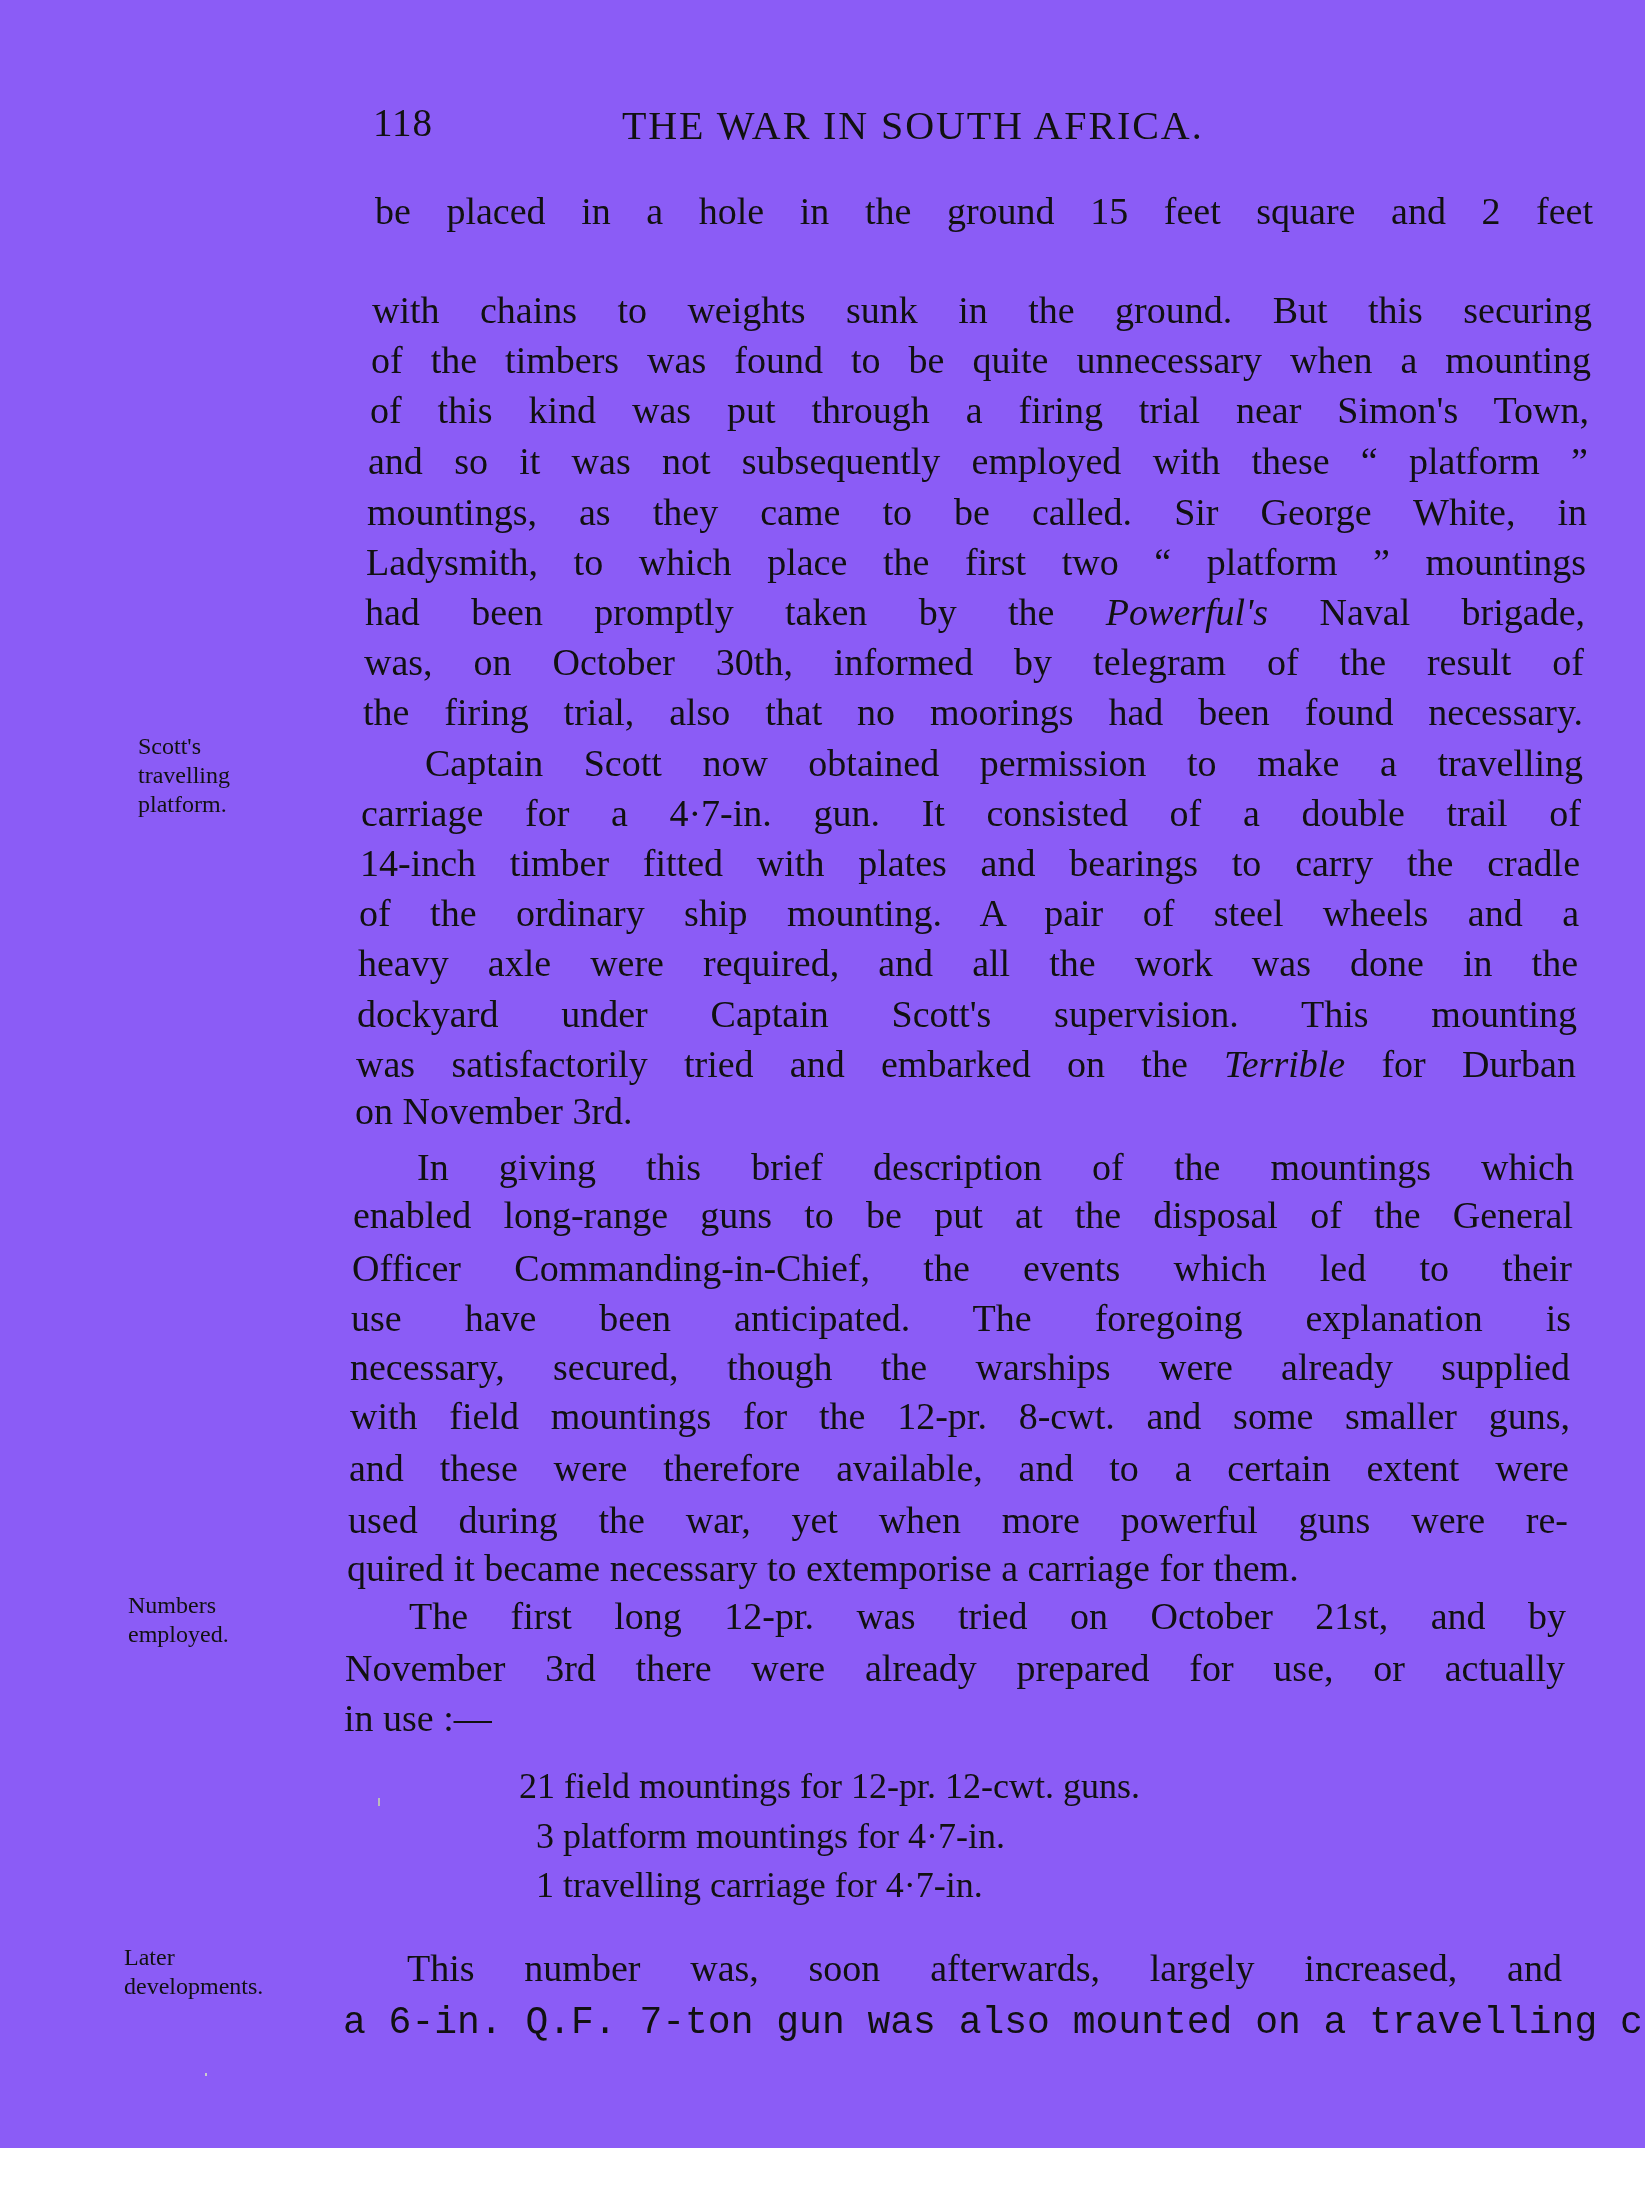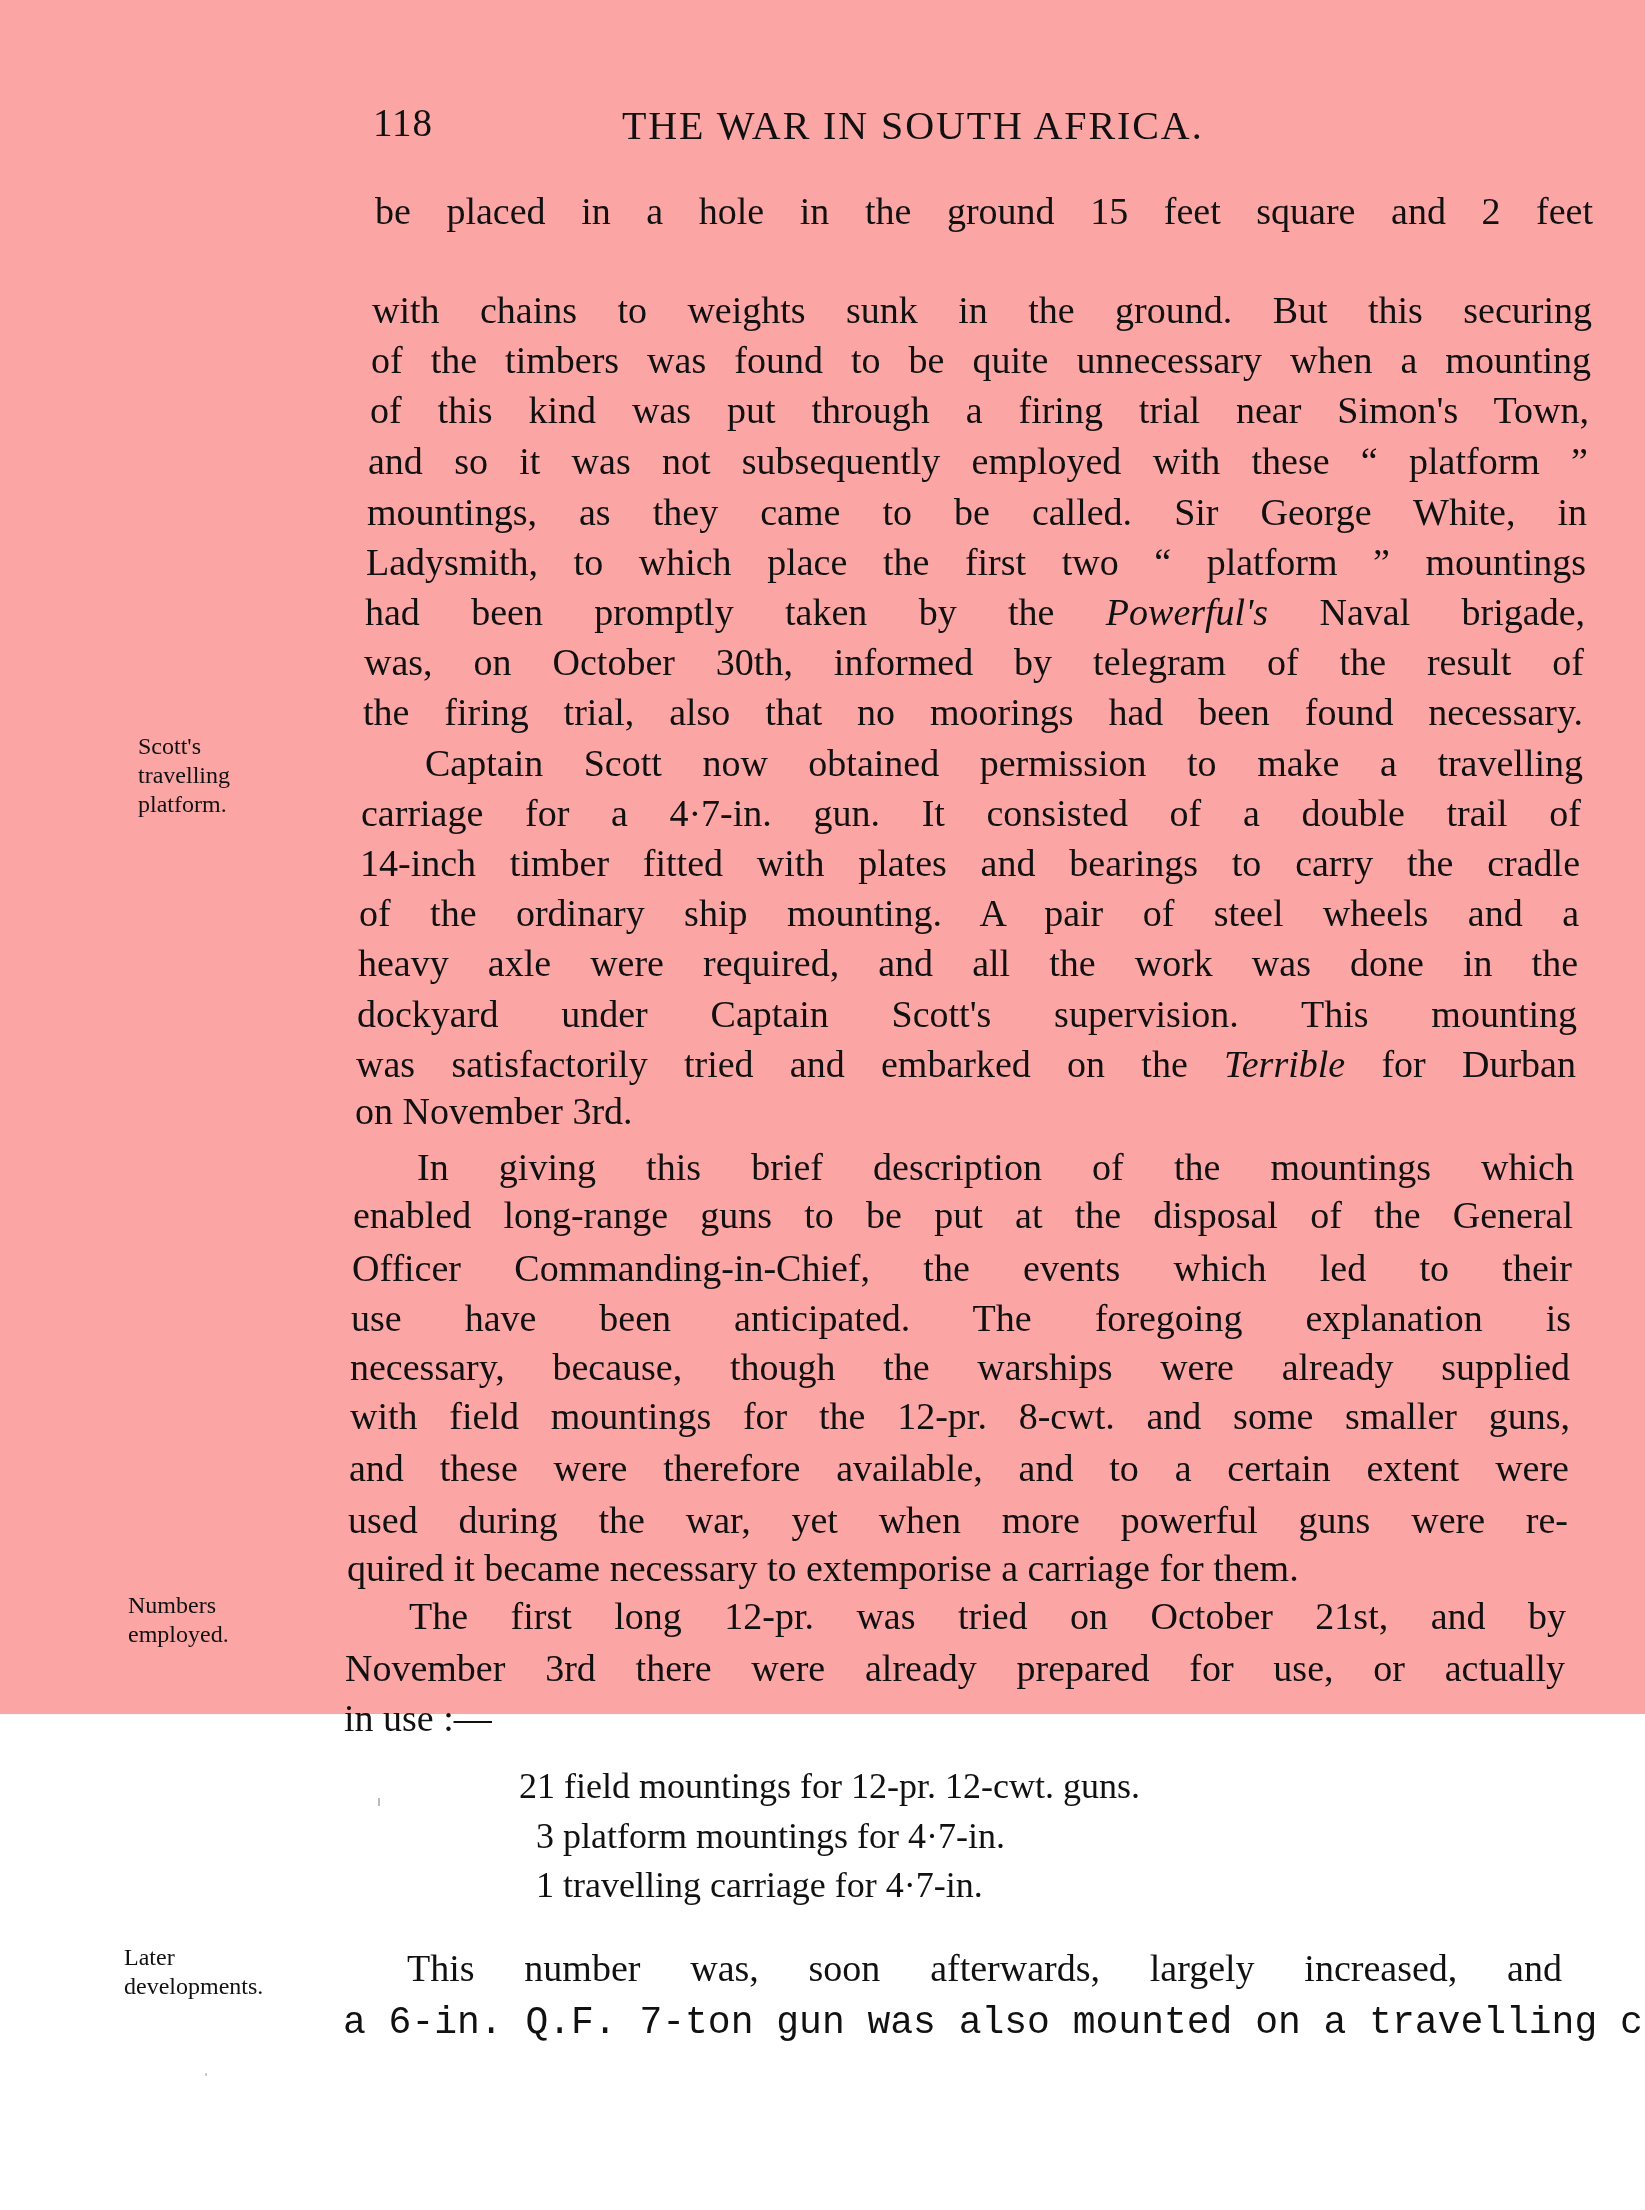--- a/index.html
+++ b/index.html
@@ -5,7 +5,7 @@
   html, body { margin:0; padding:0; background:#ffffff; }
   body { width:1645px; height:2210px; position:relative; overflow:hidden;
          font-family:"Liberation Serif","DejaVu Serif",serif; color:#111; }
-  .page { position:absolute; left:0; top:0; width:1645px; height:1714px; background:#fca5a5; }
+  .page { position:absolute; left:0; top:0; width:1645px; height:2148px; background:#8b5cf6; }
   .hdr-num { position:absolute; left:373px; top:100px; font-size:39px; letter-spacing:1px; }
   .hdr-title { position:absolute; left:622px; top:102px; width:720px; font-size:40px;
                letter-spacing:1.9px; white-space:nowrap; }

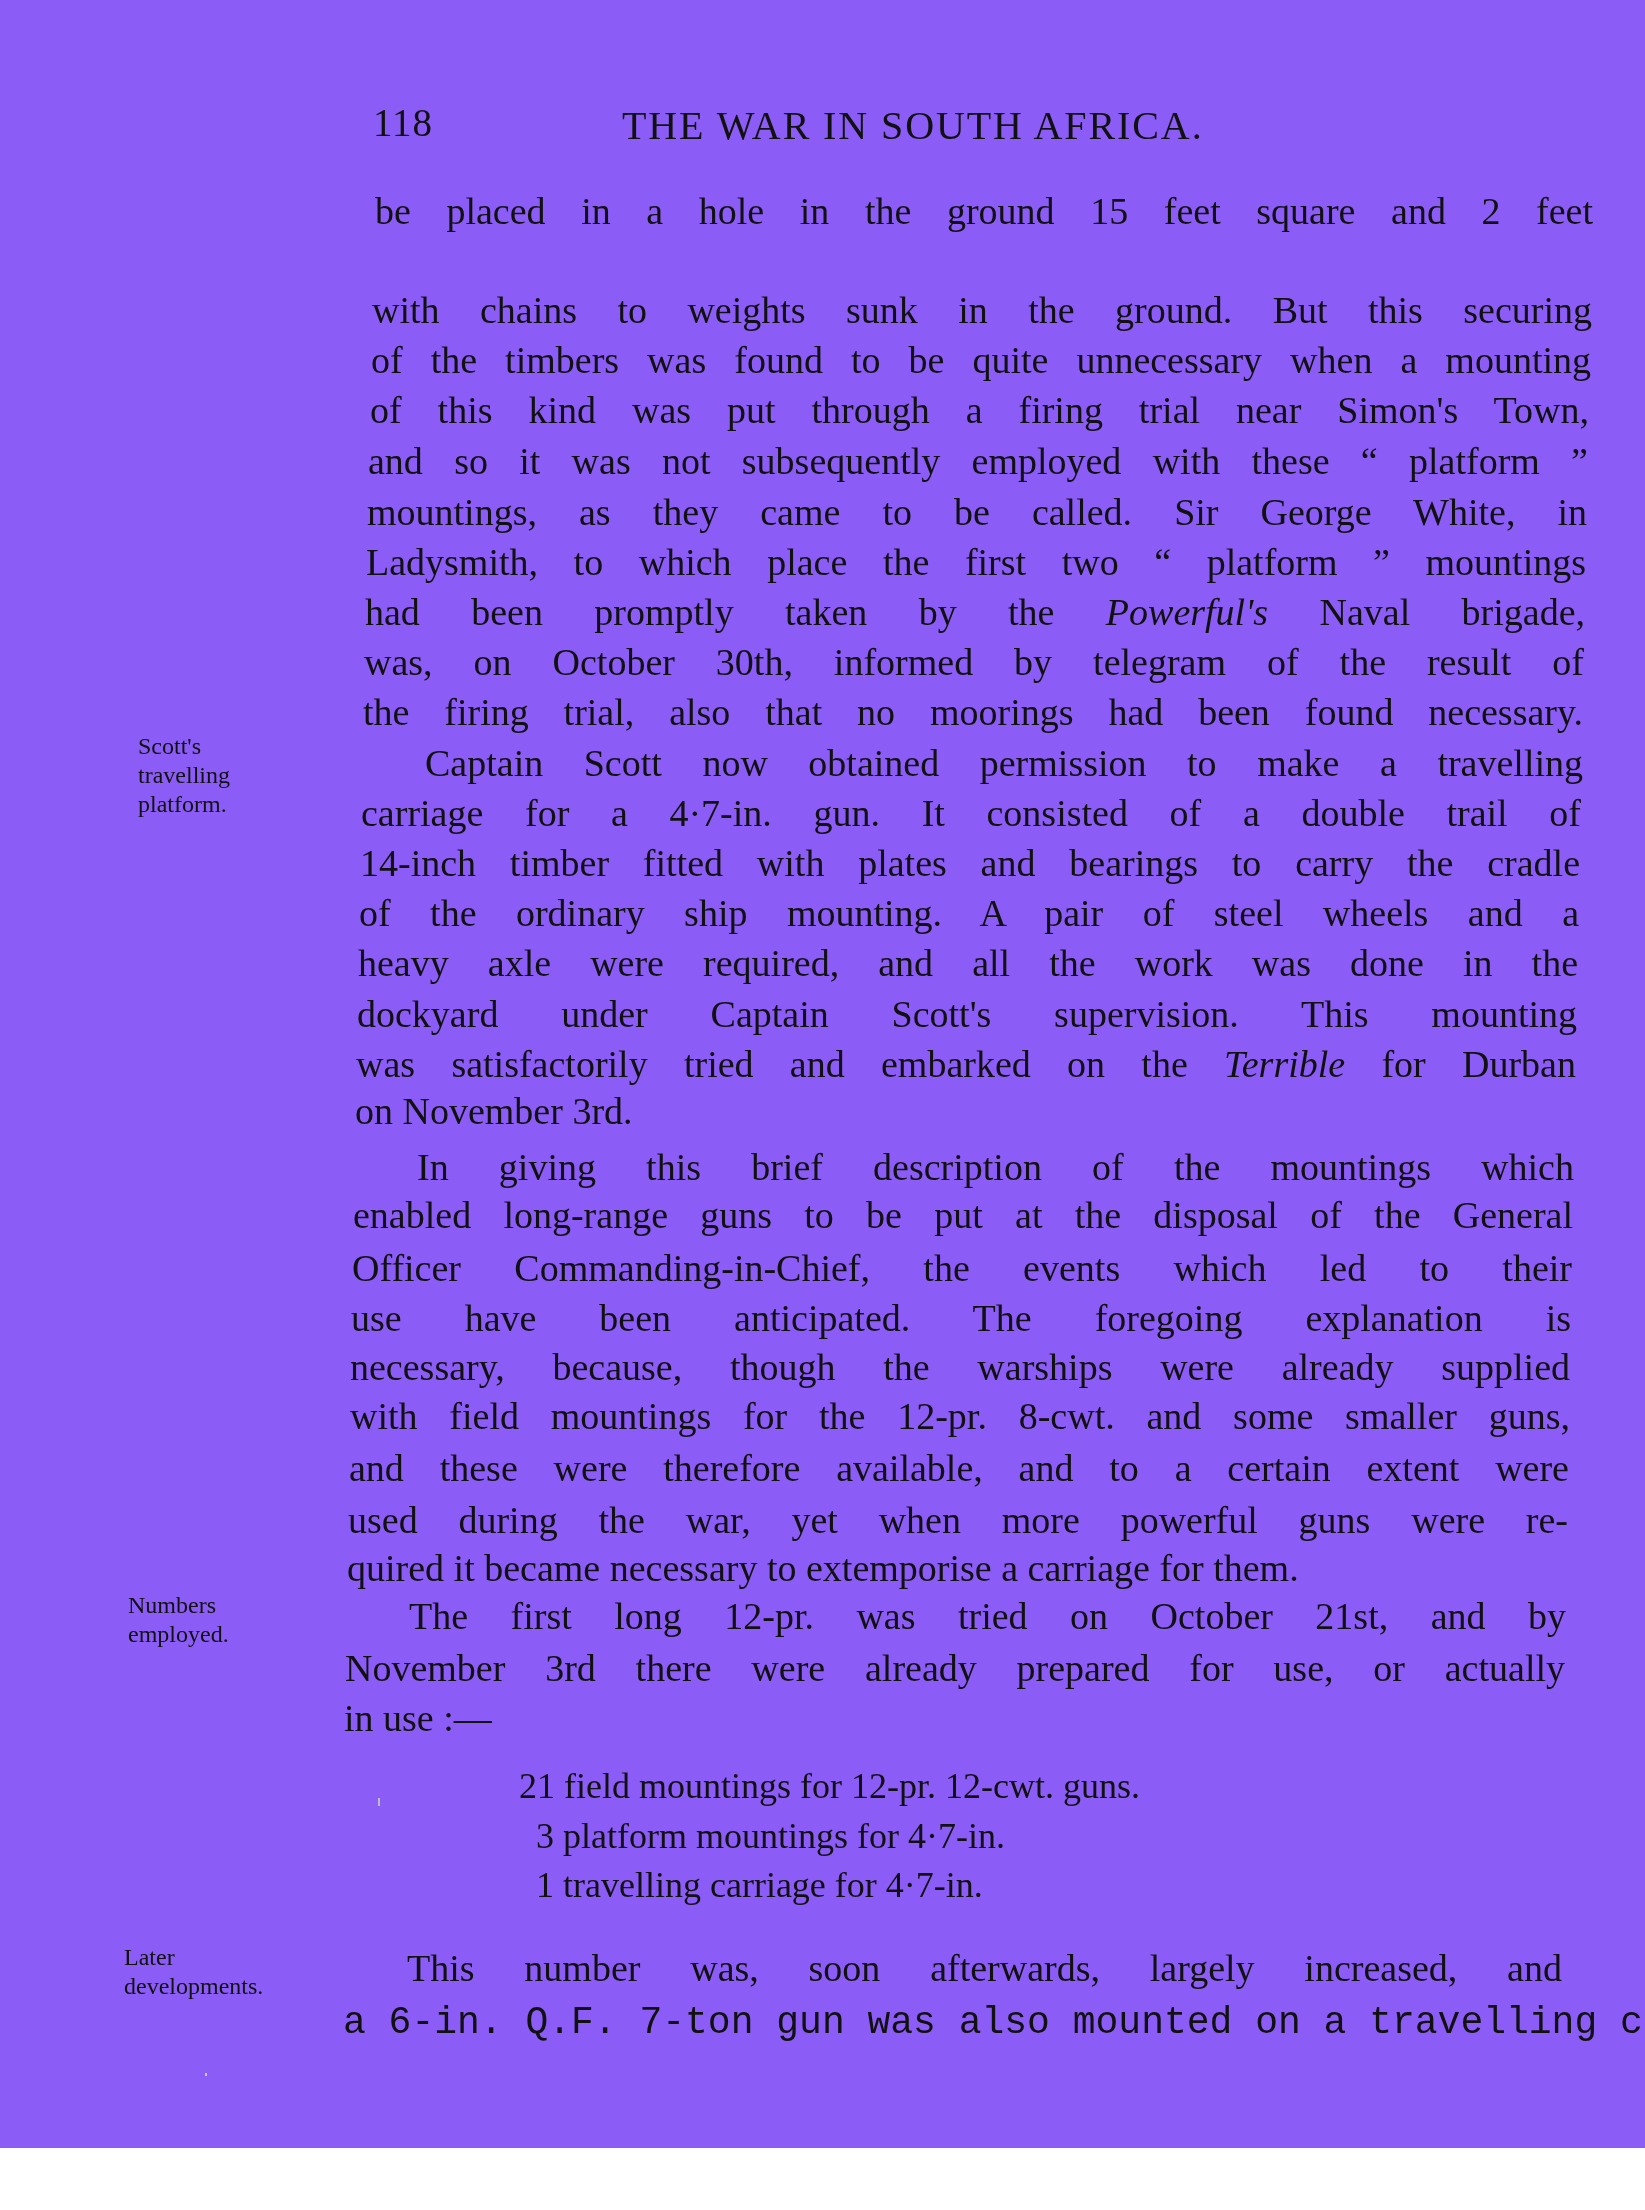--- a/index.html
+++ b/index.html
@@ -55,7 +55,7 @@
   <div class="line" style="left:353px;top:1193px;width:1220px;">enabled long-range guns to be put at the disposal of the General</div>
   <div class="line" style="left:352px;top:1246px;width:1220px;">Officer Commanding-in-Chief, the events which led to their</div>
   <div class="line" style="left:351px;top:1296px;width:1220px;">use have been anticipated.  The foregoing explanation is</div>
-  <div class="line" style="left:350px;top:1345px;width:1220px;">necessary, because, though the warships were already supplied</div>
+  <div class="line" style="left:350px;top:1345px;width:1220px;">necessary, secured, though the warships were already supplied</div>
   <div class="line" style="left:350px;top:1394px;width:1220px;">with field mountings for the 12-pr. 8-cwt. and some smaller guns,</div>
   <div class="line" style="left:349px;top:1446px;width:1220px;">and these were therefore available, and to a certain extent were</div>
   <div class="line" style="left:348px;top:1498px;width:1220px;">used during the war, yet when more powerful guns were re-</div>

